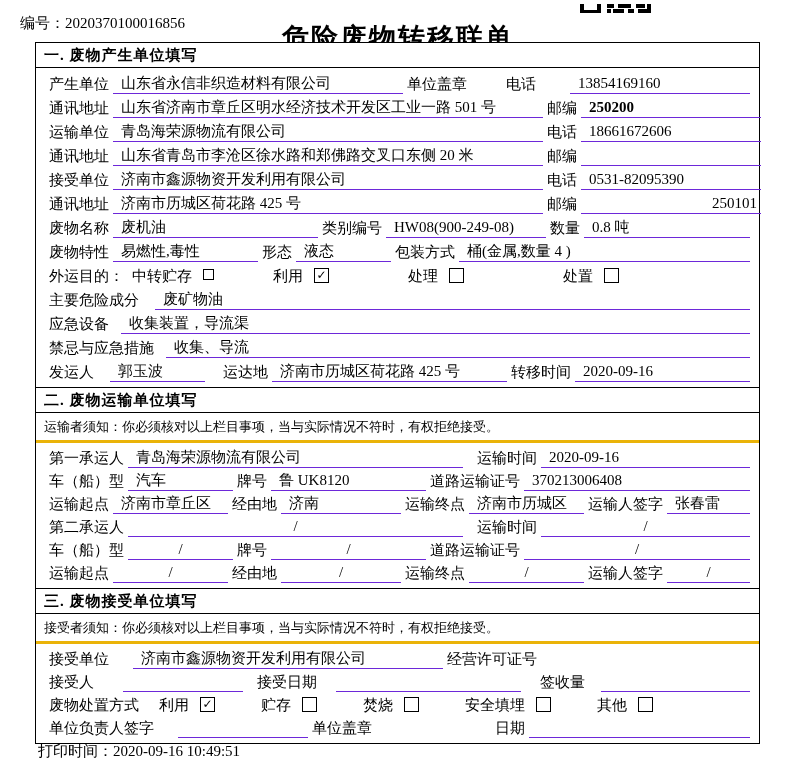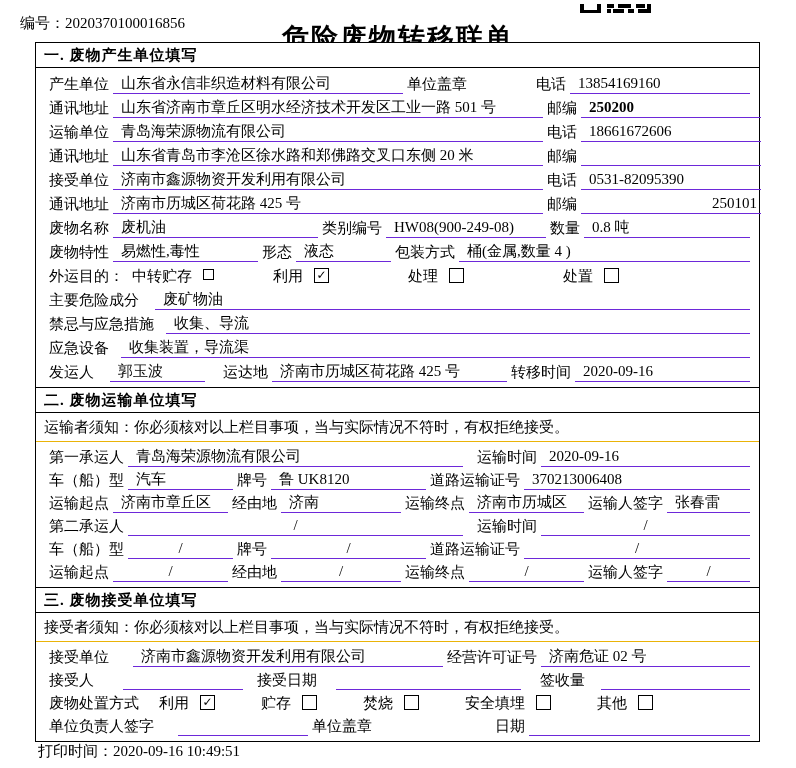--- a/index.html
+++ b/index.html
@@ -67,7 +67,7 @@
           <span class="lab">单位盖章</span>
           <span class="sp"></span>
           <span class="lab">电话</span>
-          <span class="fld" style="width: 180px;">13854169160</span>
+          <span class="fld" style="width: 180px; margin-left: 30px;">13854169160</span>
         </div>
         <div class="row">
           <span class="lab">通讯地址</span>

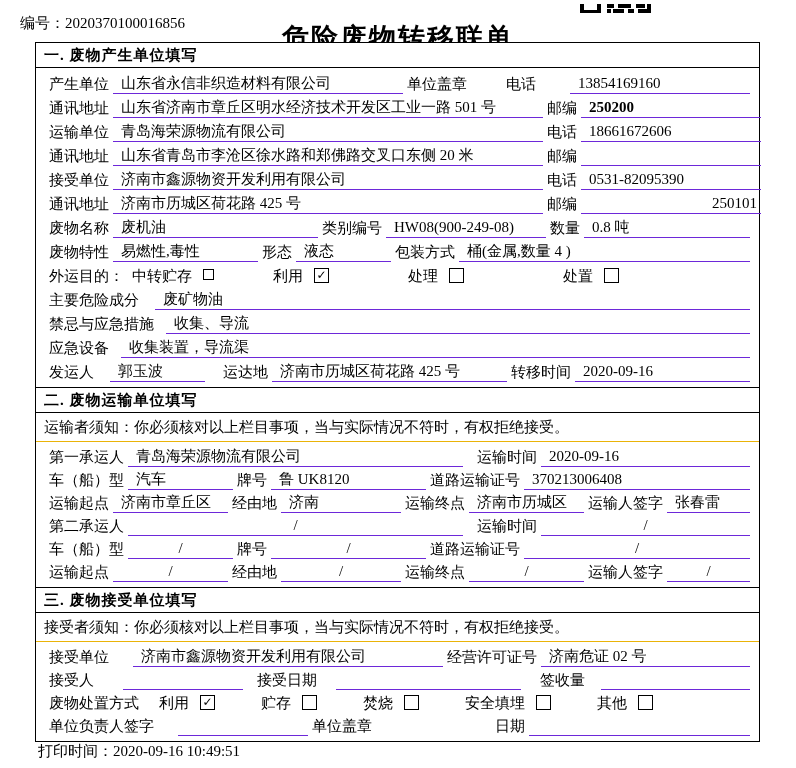--- a/index.html
+++ b/index.html
@@ -148,14 +148,14 @@
           <span class="fld grow">废矿物油</span>
         </div>
         <div class="row">
+          <span class="lab">应急设备</span>
+          <span class="gap" style="width: 8px;"></span>
+          <span class="fld grow">收集装置，导流渠</span>
+        </div>
+        <div class="row">
           <span class="lab">禁忌与应急措施</span>
           <span class="gap" style="width: 8px;"></span>
           <span class="fld grow">收集、导流</span>
-        </div>
-        <div class="row">
-          <span class="lab">应急设备</span>
-          <span class="gap" style="width: 8px;"></span>
-          <span class="fld grow">收集装置，导流渠</span>
         </div>
         <div class="row">
           <span class="lab">发运人</span>

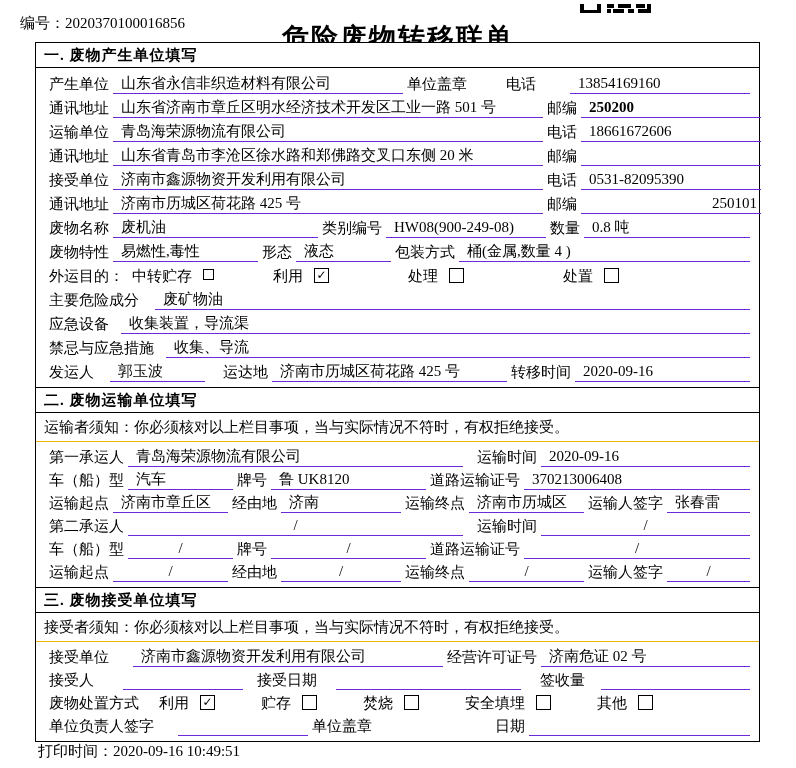--- a/index.html
+++ b/index.html
@@ -16,7 +16,7 @@
   .sec{border-top:none}
   .sec + .sec{border-top:1px solid #000}
   .sec-title{font-weight:bold;font-size:15px;padding:3px 8px 2px;border-bottom:1px solid #000;letter-spacing:1px}
-  .notice{font-size:15px;padding:5px 8px 4px;border-bottom:1px solid #eab308}
+  .notice{font-size:13px;padding:5px 8px 4px;border-bottom:3px solid #eab308}
   .sec-body{padding:2px 9px 5px}
   .row{display:flex;align-items:flex-end;height:24px;font-size:15px}
   .sec:nth-child(2) .row,.sec:nth-child(3) .row{height:23px}

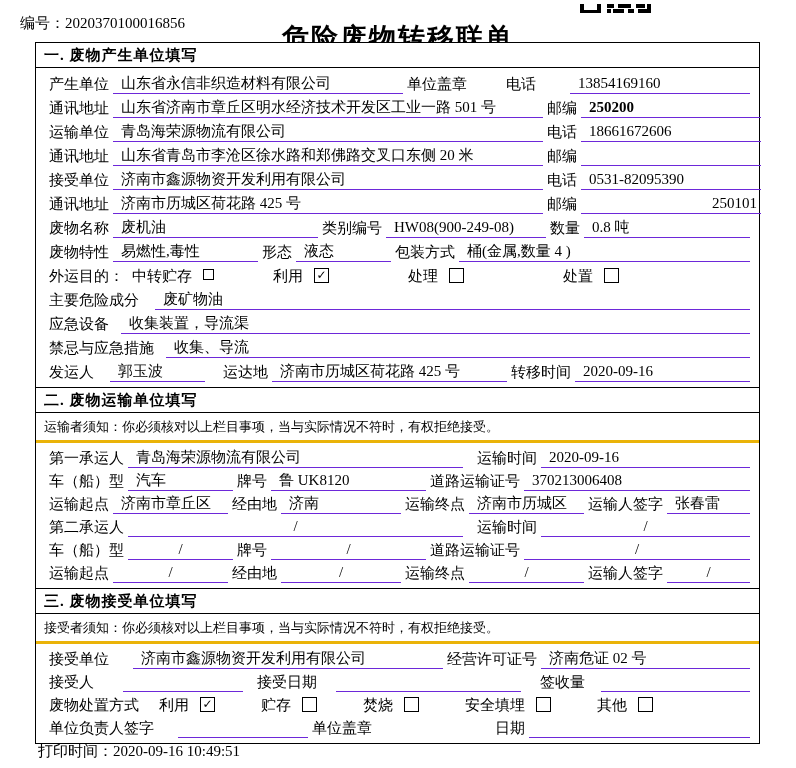--- a/index.html
+++ b/index.html
@@ -234,7 +234,6 @@
           <span class="gap" style="width: 20px;"></span>
           <span class="fld" style="width: 310px;">济南市鑫源物资开发利用有限公司</span>
           <span class="lab">经营许可证号</span>
-          <span class="fld grow">济南危证 02 号</span>
         </div>
         <div class="row">
           <span class="lab">接受人</span>

